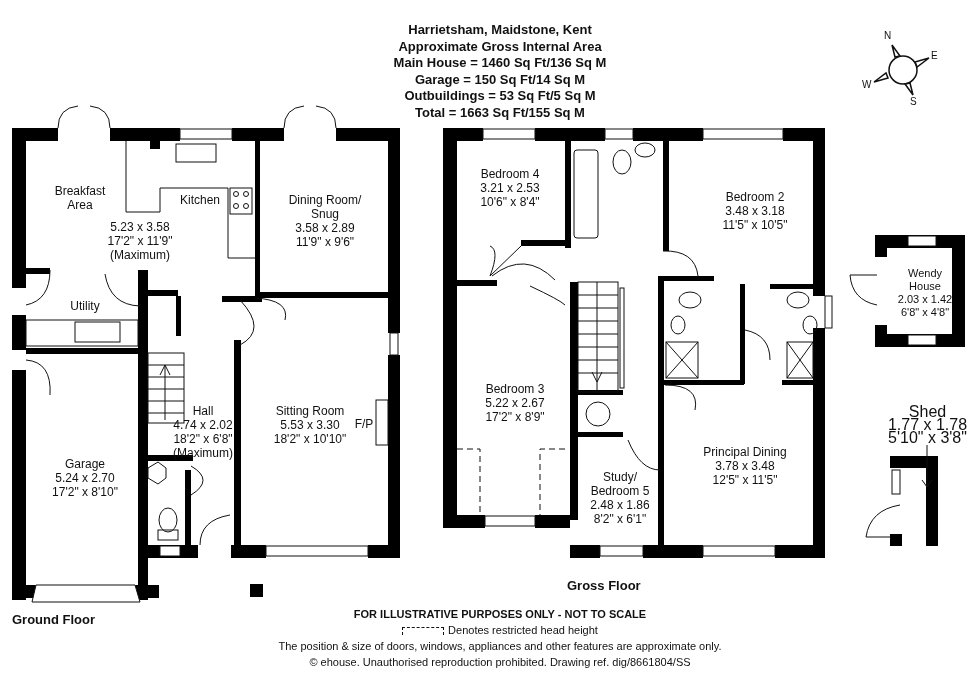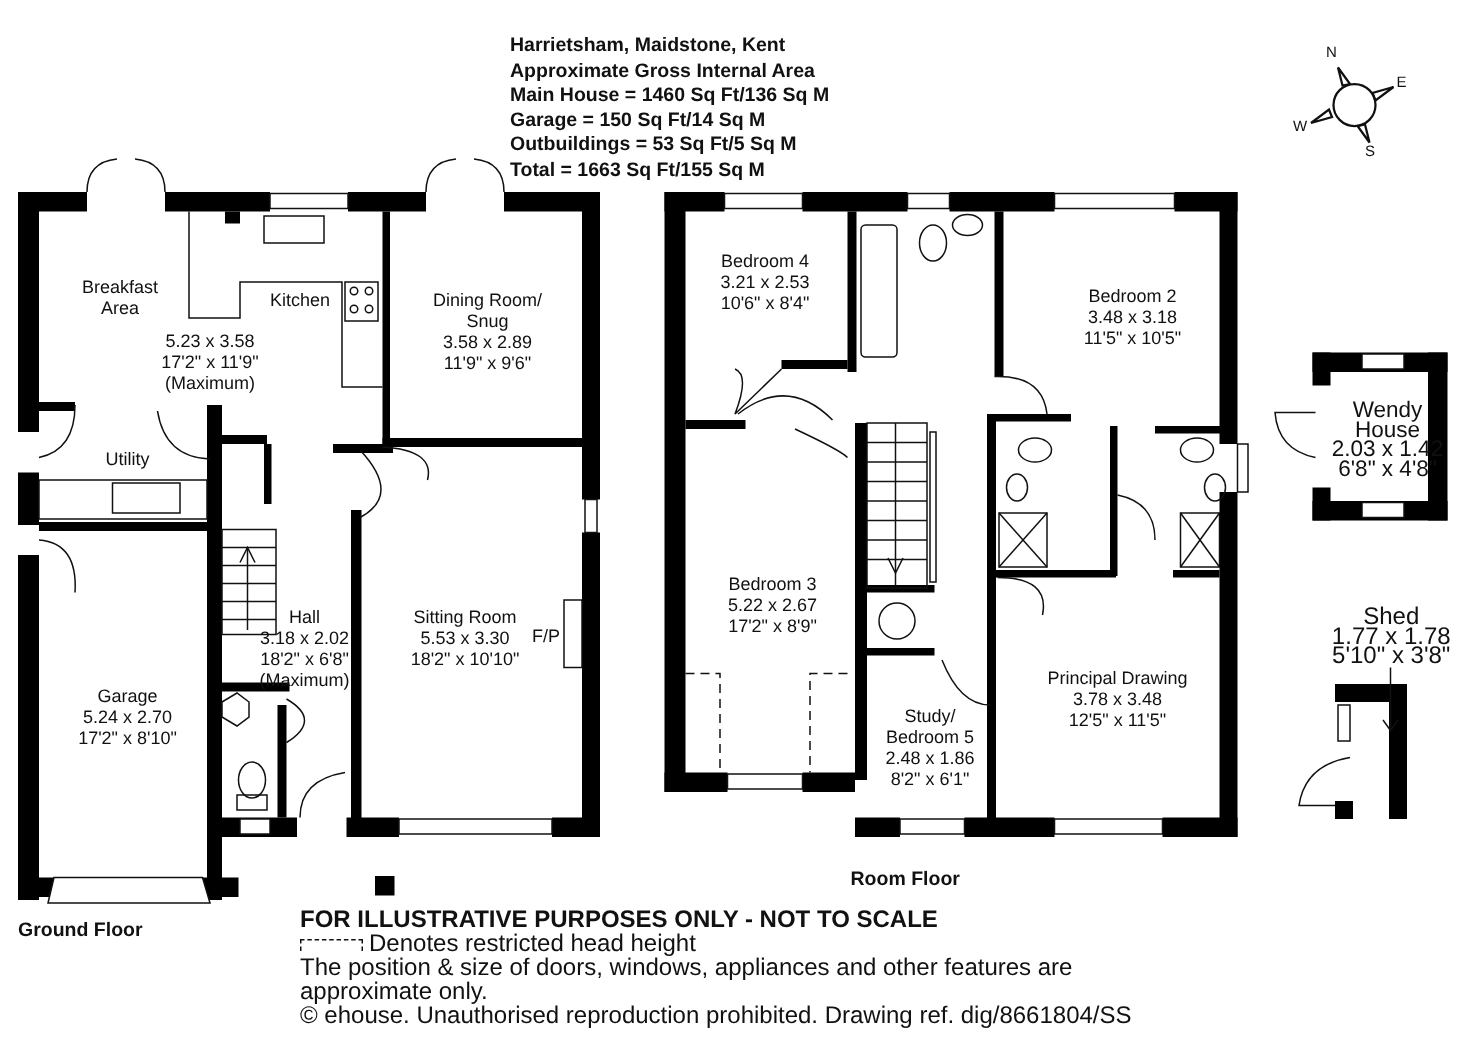--- a/index.html
+++ b/index.html
@@ -5,7 +5,7 @@
   html,body{margin:0;padding:0;background:#fff;}
   body{width:980px;height:692px;position:relative;overflow:hidden;font-family:"Liberation Sans",sans-serif;color:#111;}
   svg{position:absolute;left:0;top:0;}
-  .hdr{position:absolute;left:340px;top:22px;width:320px;font-weight:bold;font-size:13px;line-height:16.5px;}
+  .hdr{position:absolute;left:340px;top:22px;width:320px;text-align:center;font-weight:bold;font-size:13px;line-height:16.5px;}
   .lbl{position:absolute;text-align:center;font-size:12px;line-height:14px;white-space:nowrap;}
   .floorname{position:absolute;font-weight:bold;font-size:13px;}
   .foot{position:absolute;left:200px;width:600px;font-size:16px;line-height:16px;}

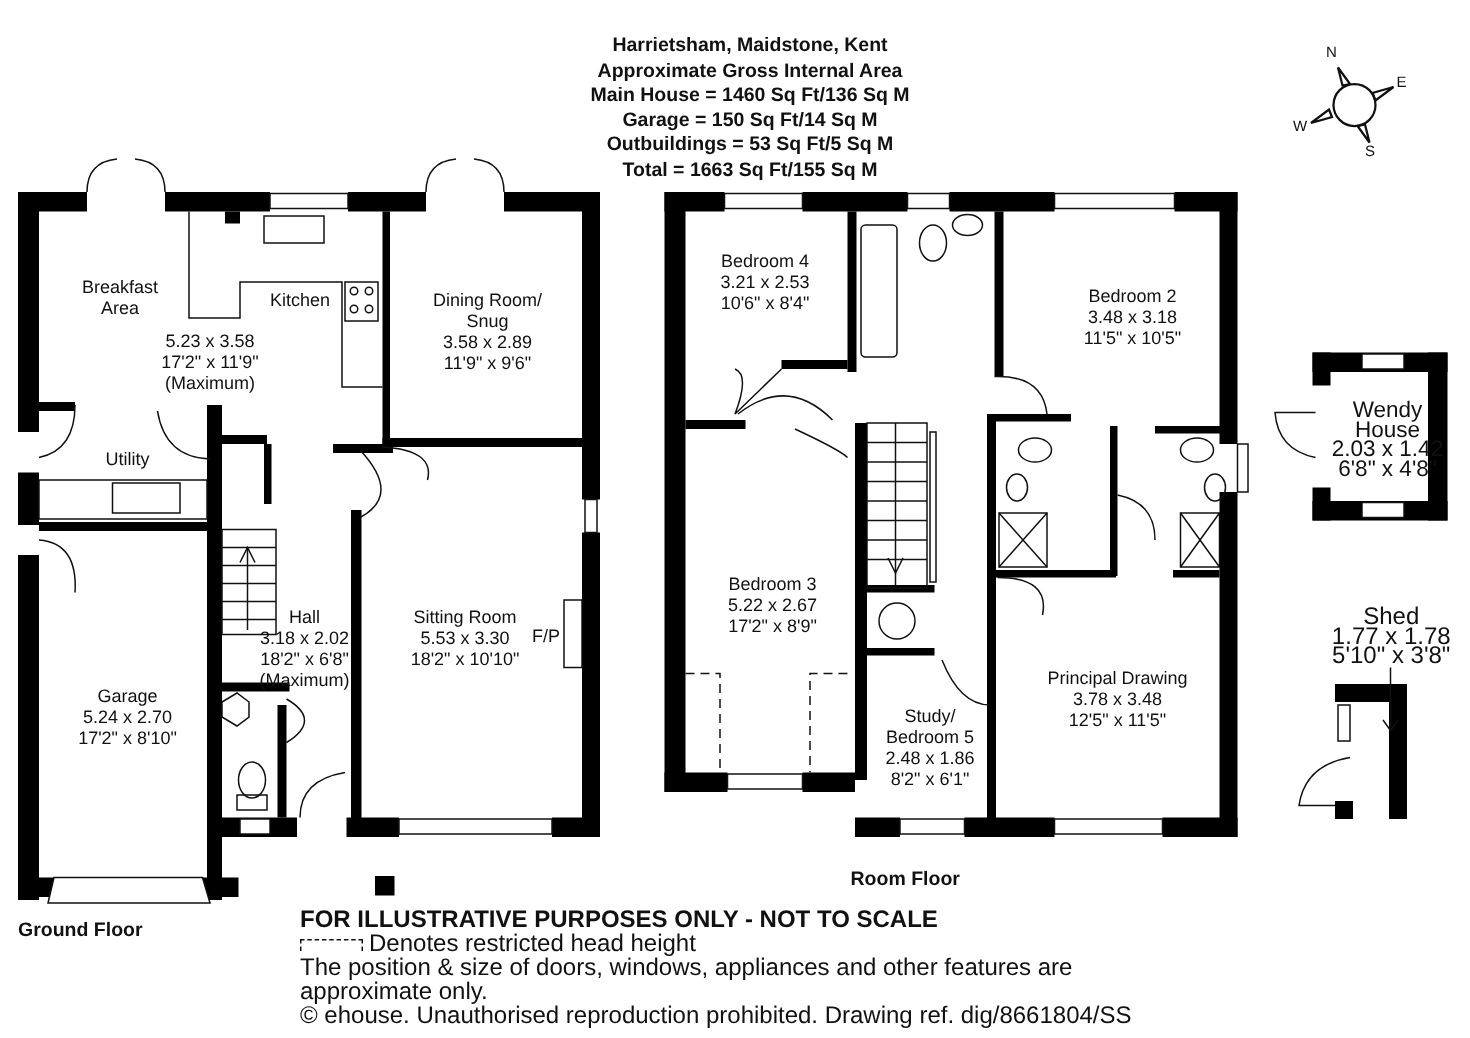--- a/index.html
+++ b/index.html
@@ -299,7 +299,7 @@
 </div>
 <div class="floorname" style="left:567px;top:578px">Room Floor</div>
 
-<div class="lbl" style="left:885px;top:267px;width:80px;font-size:15px;line-height:13px">
+<div class="lbl" style="left:885px;top:267px;width:80px;font-size:11px;line-height:13px">
   <div>Wendy</div>
     <div>House</div>
     <div>2.03 x 1.42</div>

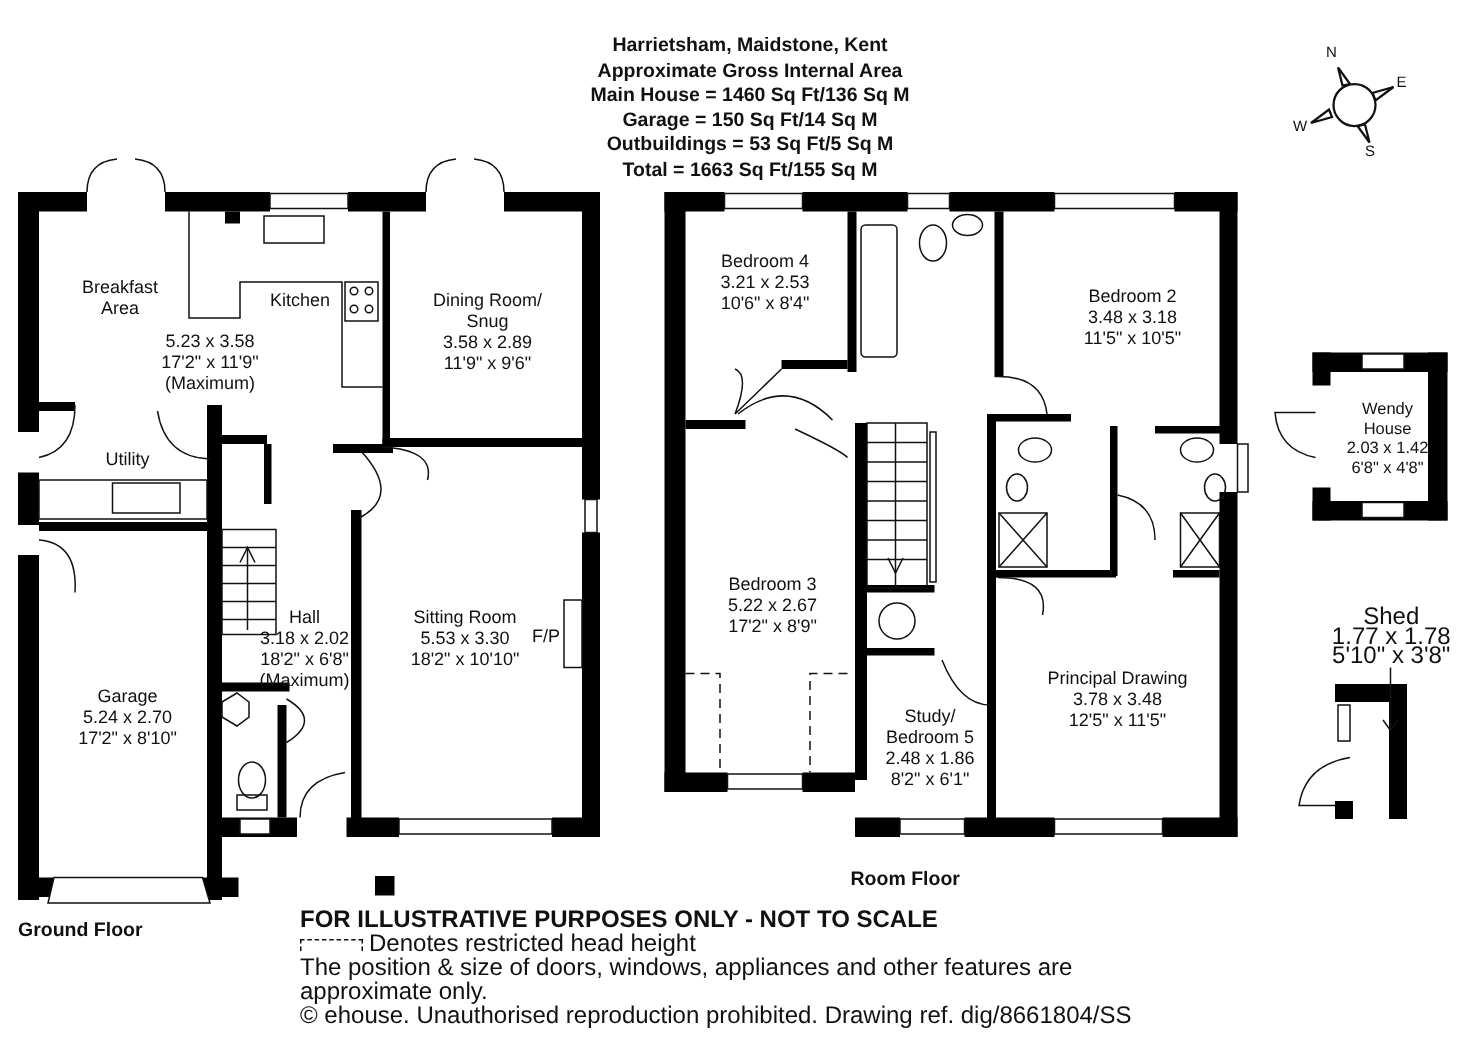--- a/index.html
+++ b/index.html
@@ -254,7 +254,7 @@
 <div class="lbl" style="left:60px;top:299px;width:50px">Utility</div>
 <div class="lbl" style="left:168px;top:404px;width:70px">
   <div>Hall</div>
-    <div>3.18 x 2.02</div>
+    <div>4.74 x 2.02</div>
     <div>18'2" x 6'8"</div>
     <div>(Maximum)</div>
 </div>

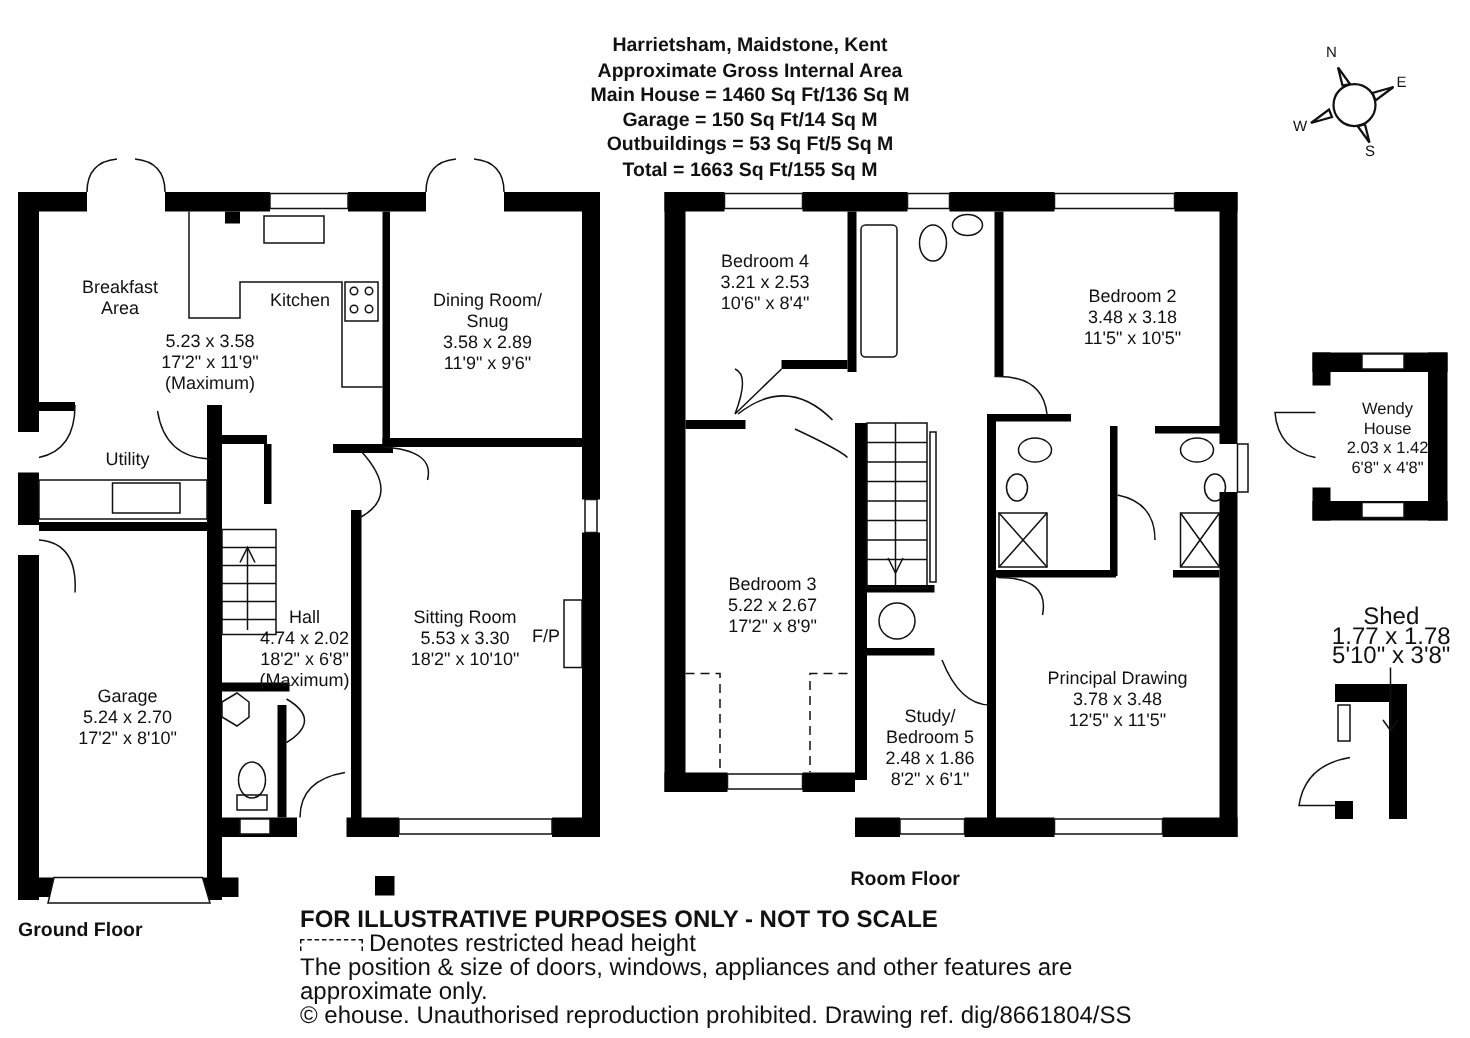--- a/index.html
+++ b/index.html
@@ -293,7 +293,7 @@
     <div>8'2" x 6'1"</div>
 </div>
 <div class="lbl" style="left:680px;top:445px;width:130px">
-  <div>Principal Drawing</div>
+  <div>Principal Dining</div>
     <div>3.78 x 3.48</div>
     <div>12'5" x 11'5"</div>
 </div>

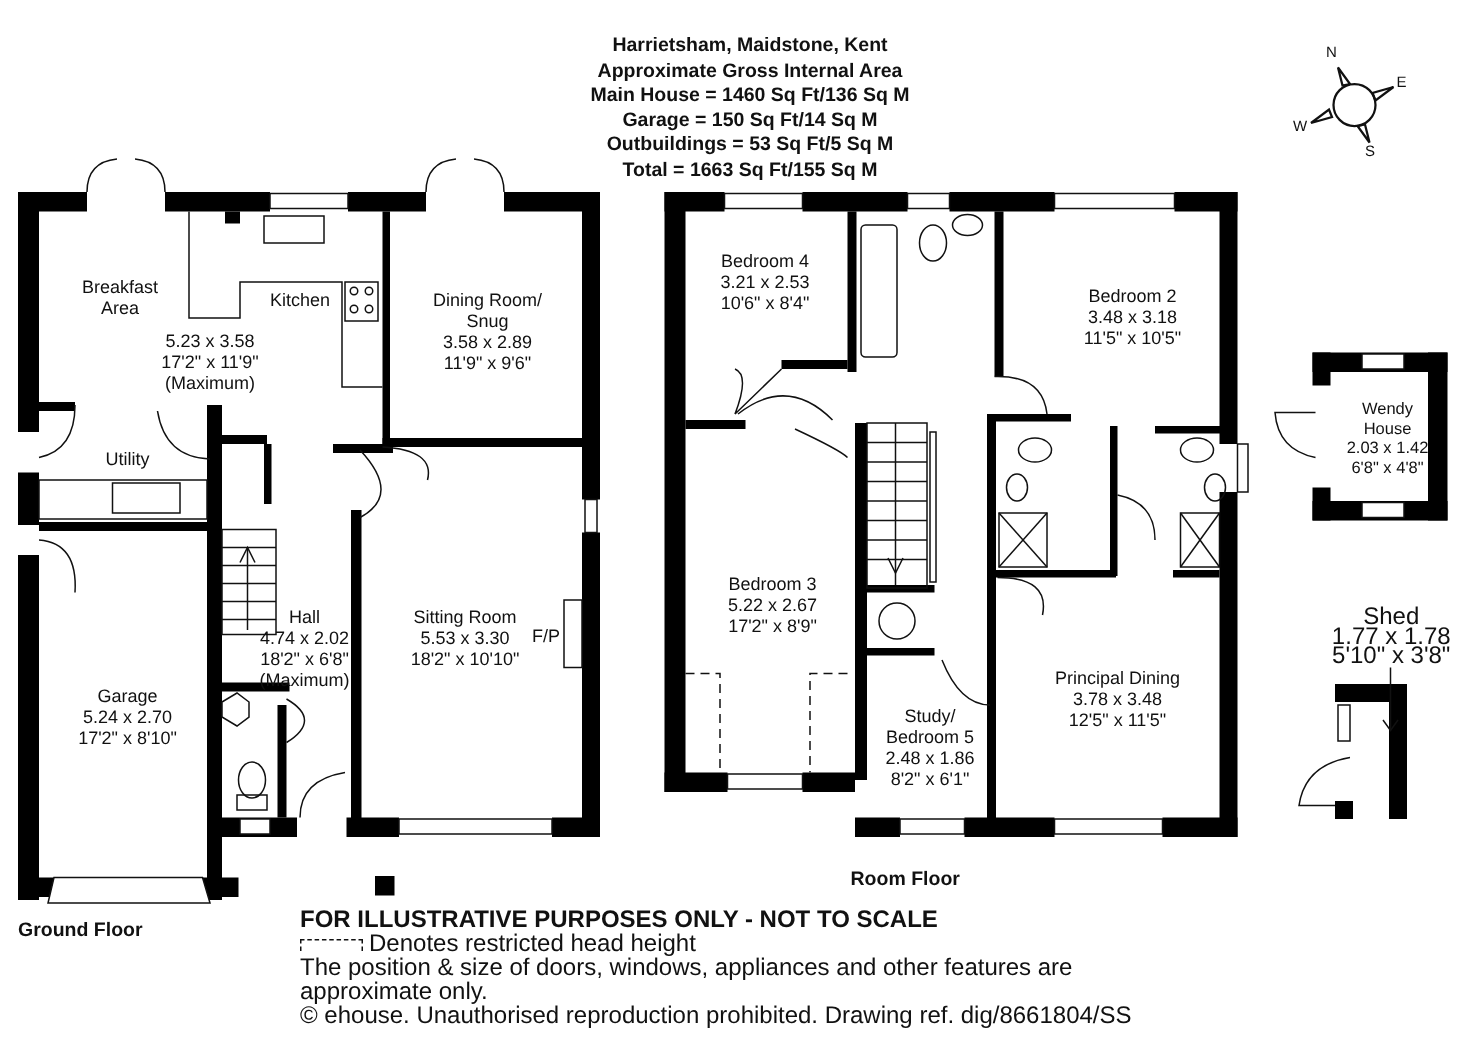--- a/index.html
+++ b/index.html
@@ -297,7 +297,7 @@
     <div>3.78 x 3.48</div>
     <div>12'5" x 11'5"</div>
 </div>
-<div class="floorname" style="left:567px;top:578px">Room Floor</div>
+<div class="floorname" style="left:567px;top:578px">Gross Floor</div>
 
 <div class="lbl" style="left:885px;top:267px;width:80px;font-size:11px;line-height:13px">
   <div>Wendy</div>

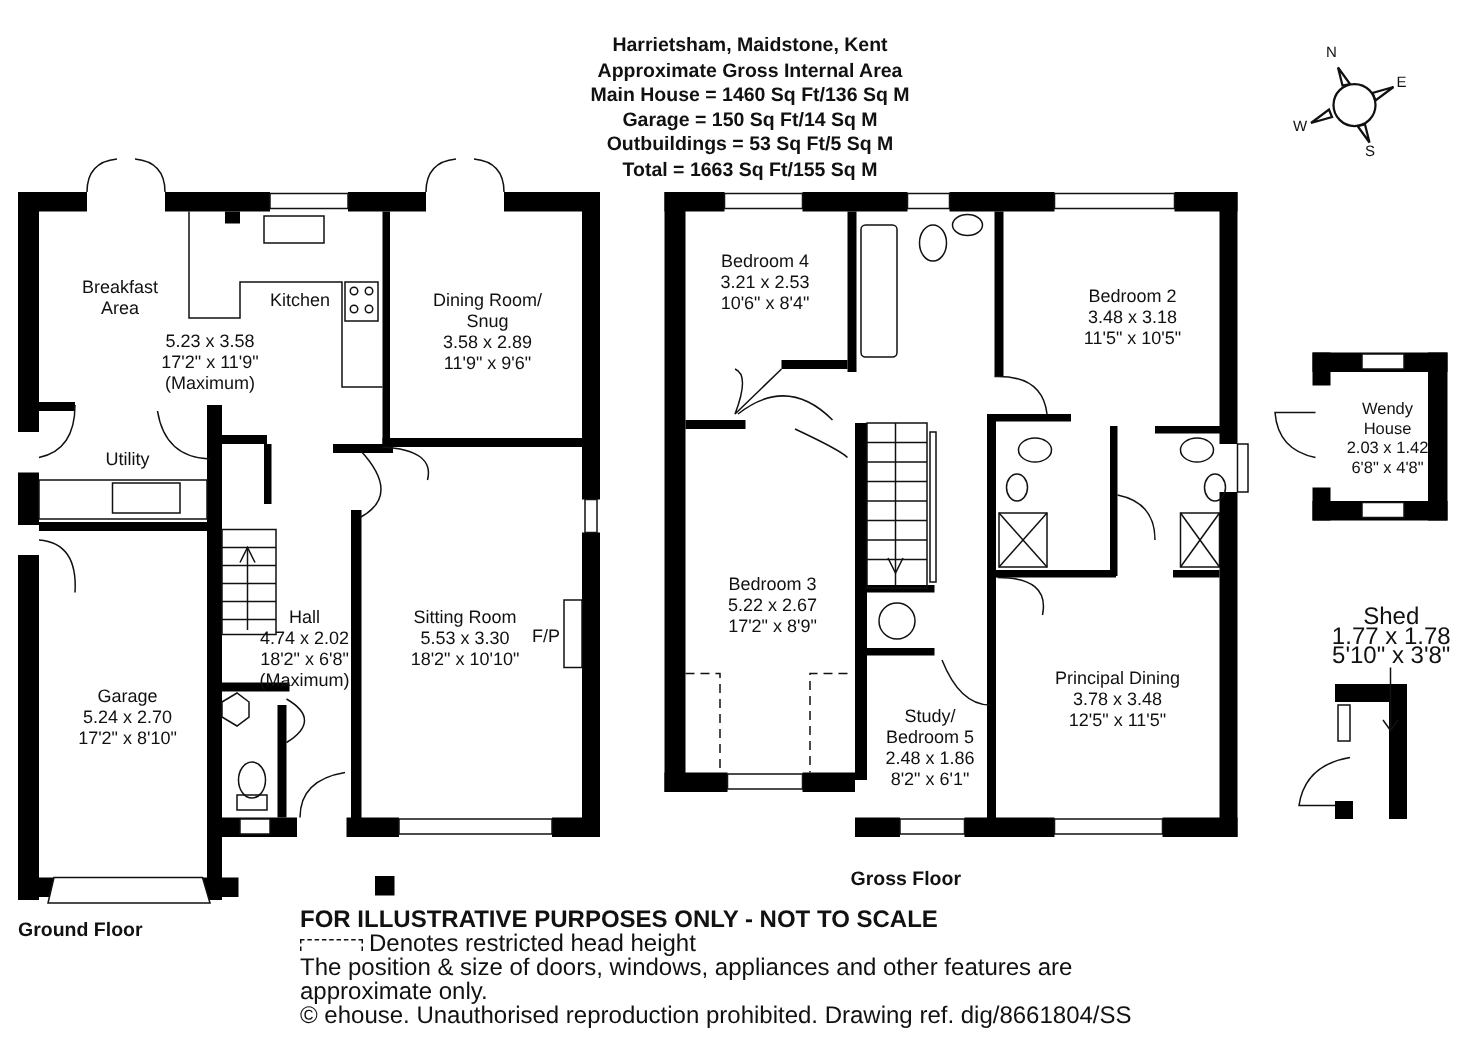--- a/index.html
+++ b/index.html
@@ -8,7 +8,7 @@
   .hdr{position:absolute;left:340px;top:22px;width:320px;text-align:center;font-weight:bold;font-size:13px;line-height:16.5px;}
   .lbl{position:absolute;text-align:center;font-size:12px;line-height:14px;white-space:nowrap;}
   .floorname{position:absolute;font-weight:bold;font-size:13px;}
-  .foot{position:absolute;left:200px;width:600px;font-size:16px;line-height:16px;}
+  .foot{position:absolute;left:200px;width:600px;text-align:center;font-size:11px;line-height:16px;}
   .foot .b{font-weight:bold;}
   .compass-l{position:absolute;font-size:10px;}
   .dash-key{display:inline-block;width:40px;height:7px;border:1px dashed #111;border-bottom:none;margin-right:4px;vertical-align:middle;}

